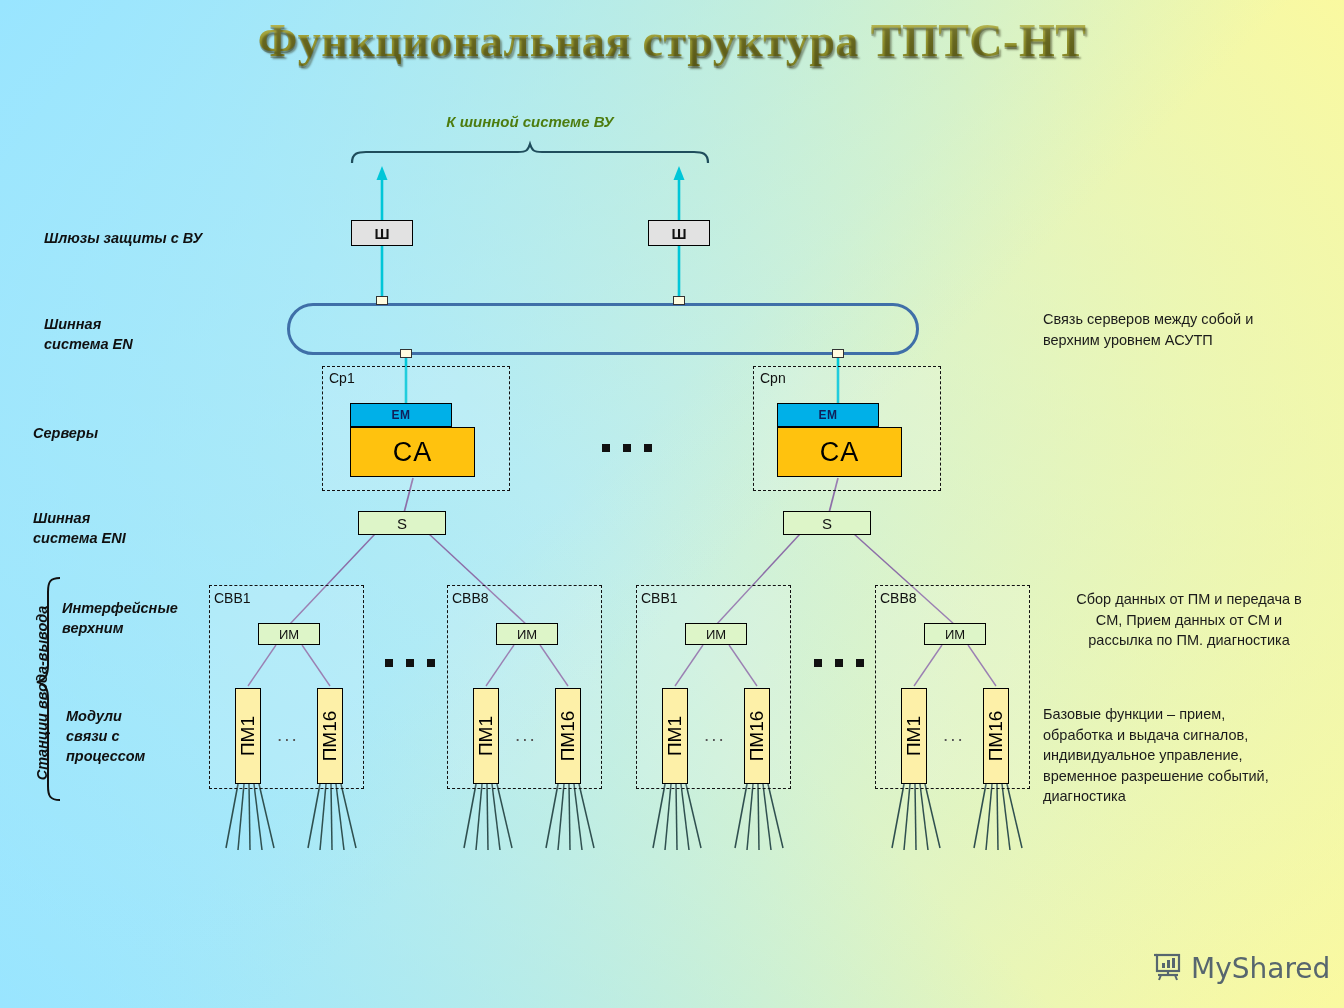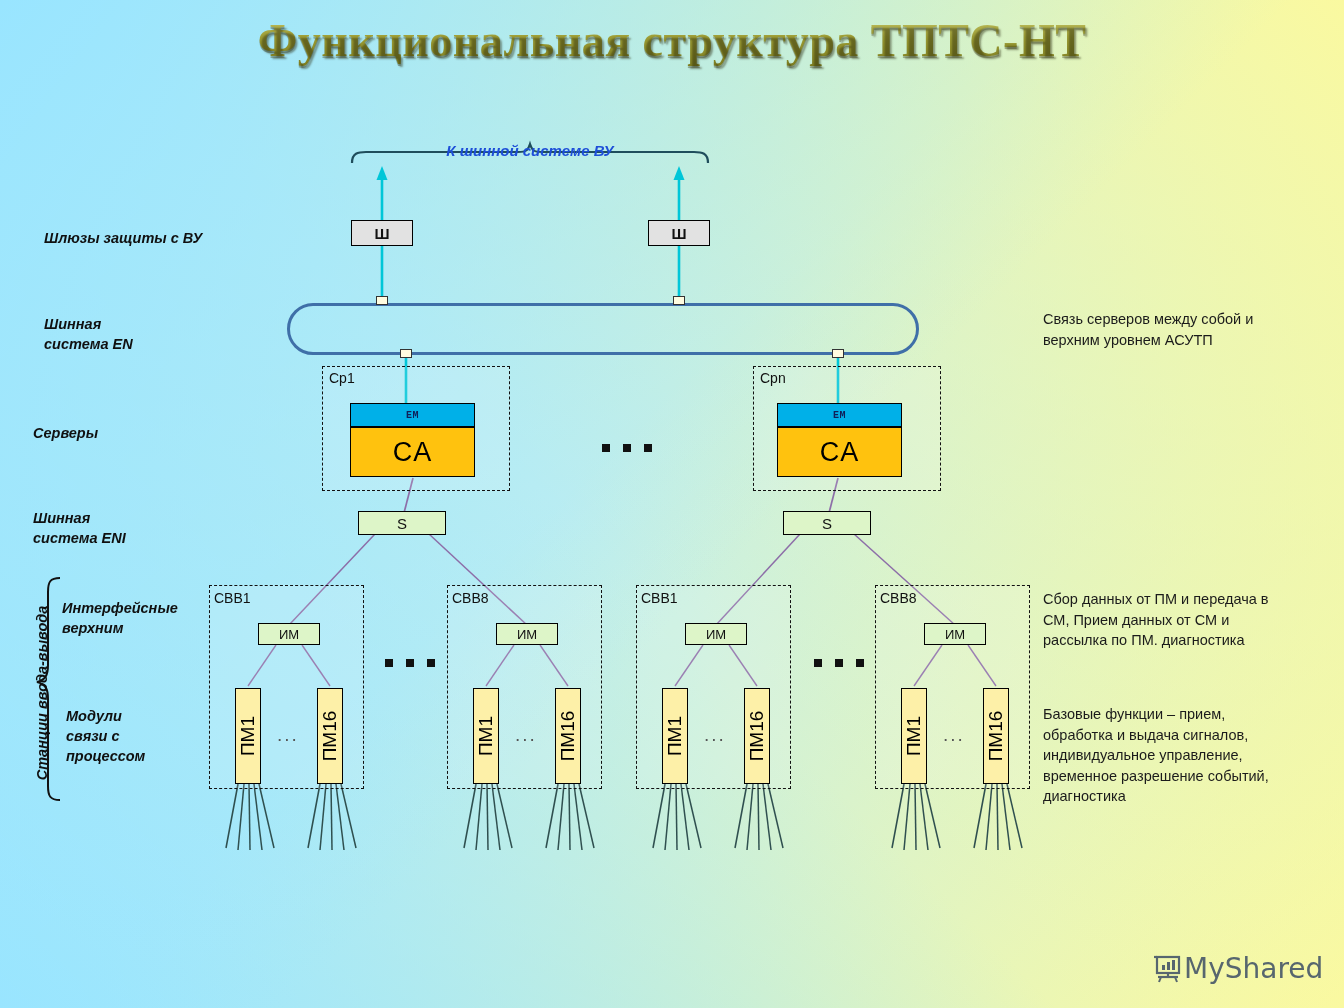--- a/index.html
+++ b/index.html
@@ -46,7 +46,7 @@
        font-size:14.5px;color:#101010;line-height:1.38;white-space:pre-line;}
   .note{position:absolute;font-size:14.5px;color:#1b1b1b;line-height:1.42;
         white-space:pre-line;}
-  .capt{position:absolute;font-size:15px;color:#1d4ed8;margin-top:29px;}
+  .capt{position:absolute;font-size:15px;color:#4d7c0f;}
 
   
   .box{position:absolute;box-sizing:border-box;display:flex;

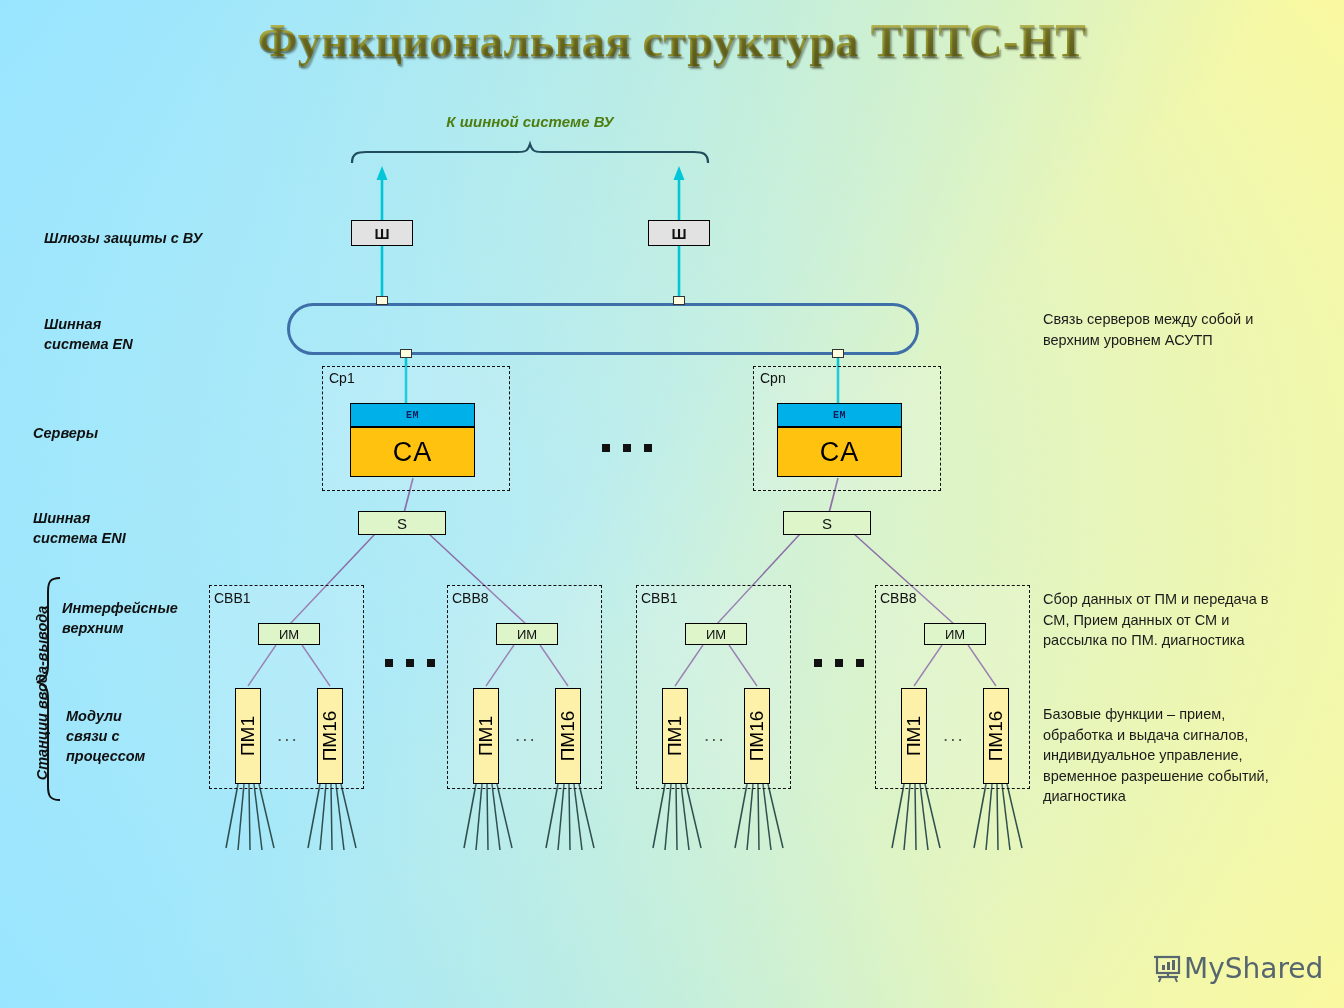--- a/index.html
+++ b/index.html
@@ -53,8 +53,8 @@
        align-items:center;justify-content:center;border:1.4px solid #000;}
   .sh-box{width:62px;height:26px;background:#e2e2e2;font-size:15px;
           font-weight:bold;color:#111;}
-  .em-box{width:125px;height:24px;background:#00b0e8;color:#10205a;
-          font-size:10px;font-weight:bold;letter-spacing:.5px;font-family:Liberation Mono, monospace;}
+  .em-box{width:102px;height:24px;background:#00b0e8;color:#10205a;
+          font-size:12px;font-weight:bold;letter-spacing:.5px;}
   .ca-box{width:125px;height:50px;background:#ffc20e;color:#000;
           font-size:27px;font-weight:normal;letter-spacing:1px;}
   .s-box{width:88px;height:24px;background:#ddf5c8;color:#111;font-size:15px;}

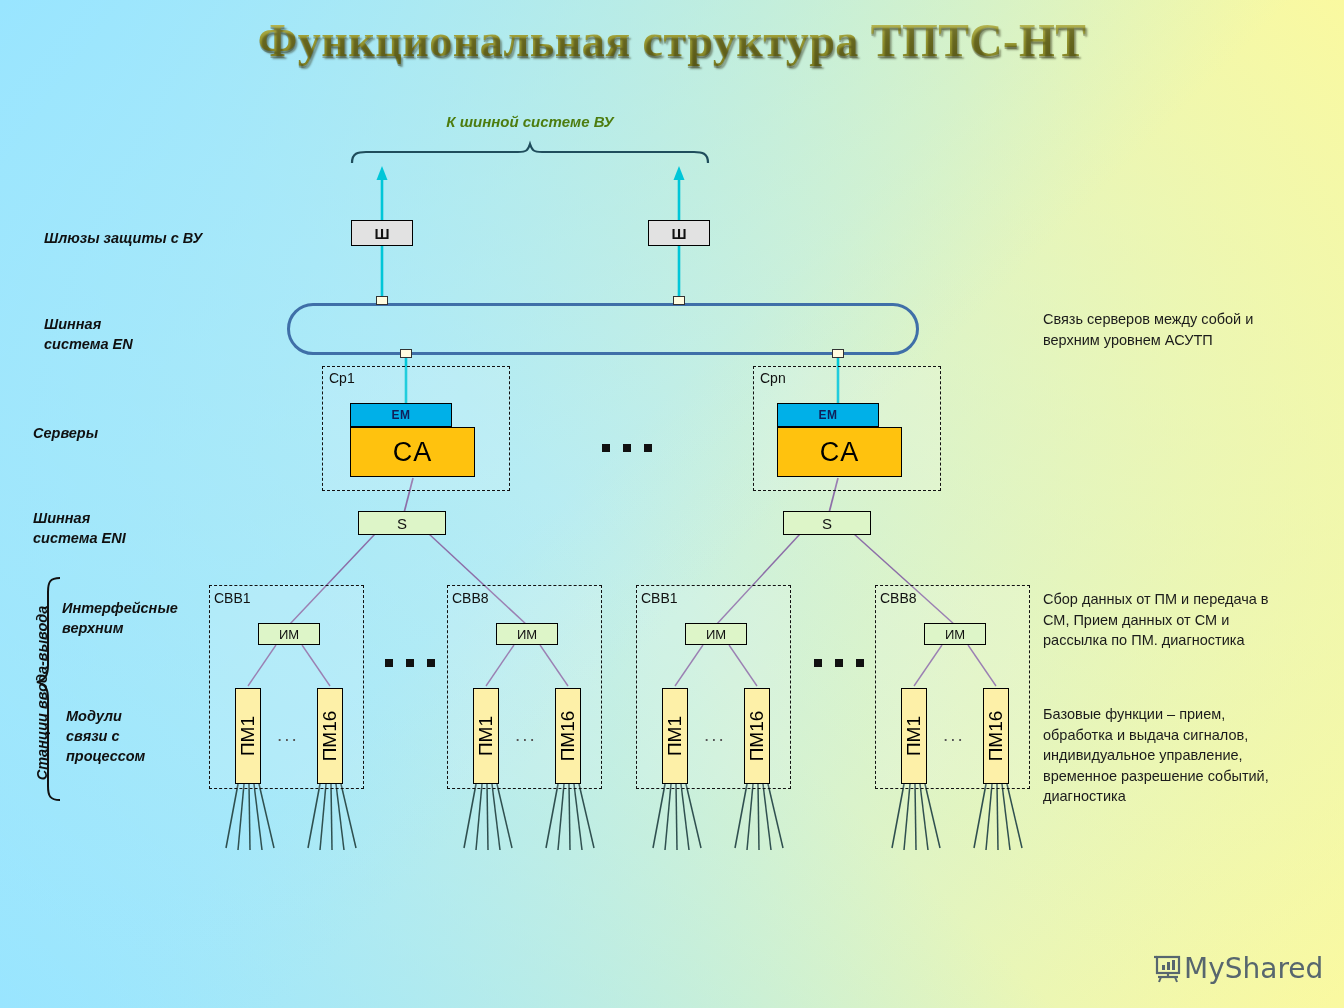--- a/index.html
+++ b/index.html
@@ -283,7 +283,7 @@
 
   <div class="note" style="left:1043px;top:309px;width:290px;">Связь серверов между собой и
 верхним уровнем АСУТП</div>
-  <div class="note" style="left:1043px;top:589px;width:292px;">Сбор данных от ПМ и передача в
+  <div class="note" style="left:1043px;top:589px;width:292px;text-align:center;">Сбор данных от ПМ и передача в
 СМ, Прием данных от СМ и
 рассылка по ПМ. диагностика</div>
   <div class="note" style="left:1043px;top:682px;width:292px;margin-top:22px;">Базовые функции – прием,

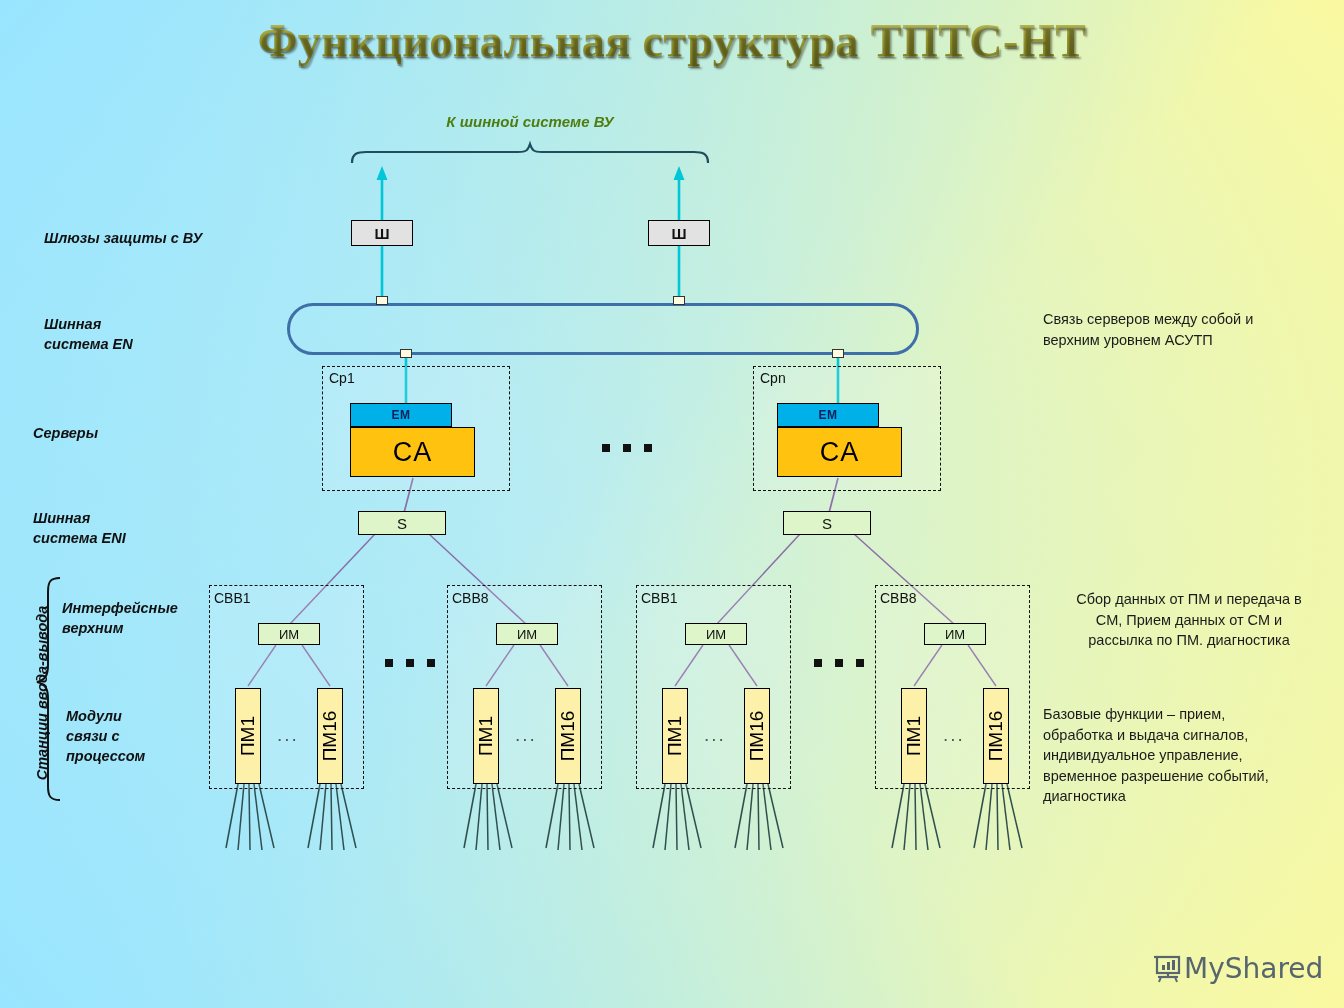--- a/index.html
+++ b/index.html
@@ -80,7 +80,7 @@
   .dotsm{position:absolute;font-size:19px;color:#555;letter-spacing:2px;}
 
   
-  .ws{position:absolute;display:flex;align-items:center;gap:0;opacity:.92;}
+  .ws{position:absolute;display:flex;align-items:flex-start;gap:7px;opacity:.92;}
   .ws-txt{font-size:28px;color:#4a5a6a;font-family:"DejaVu Sans",sans-serif;}
 </style>
 </head>

